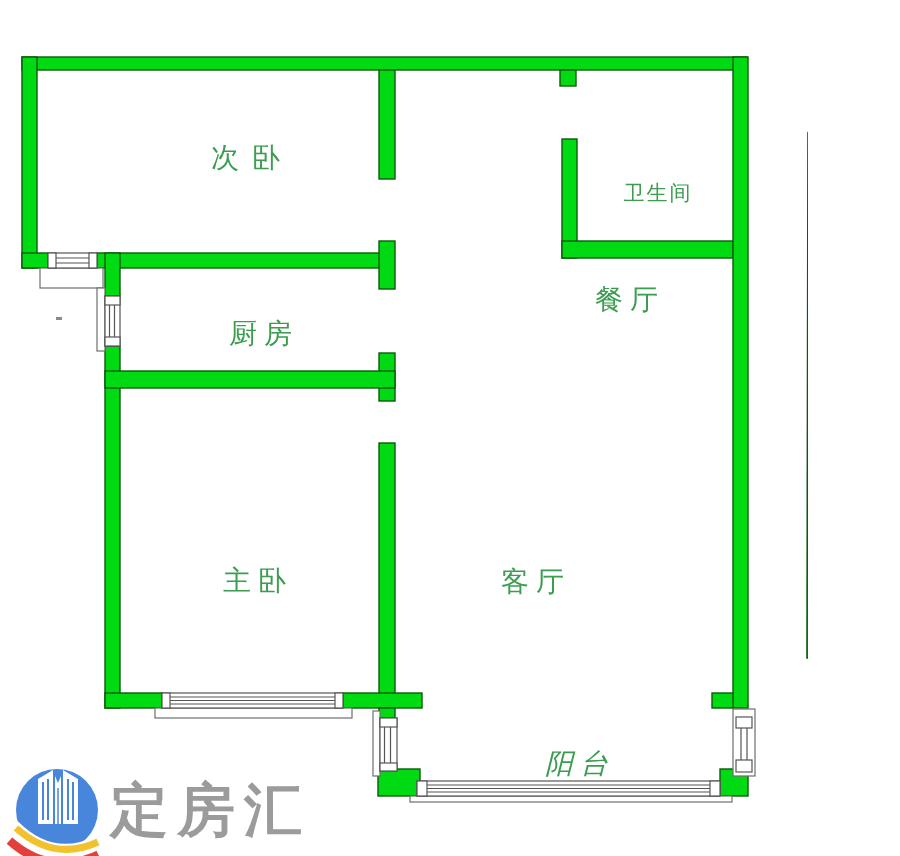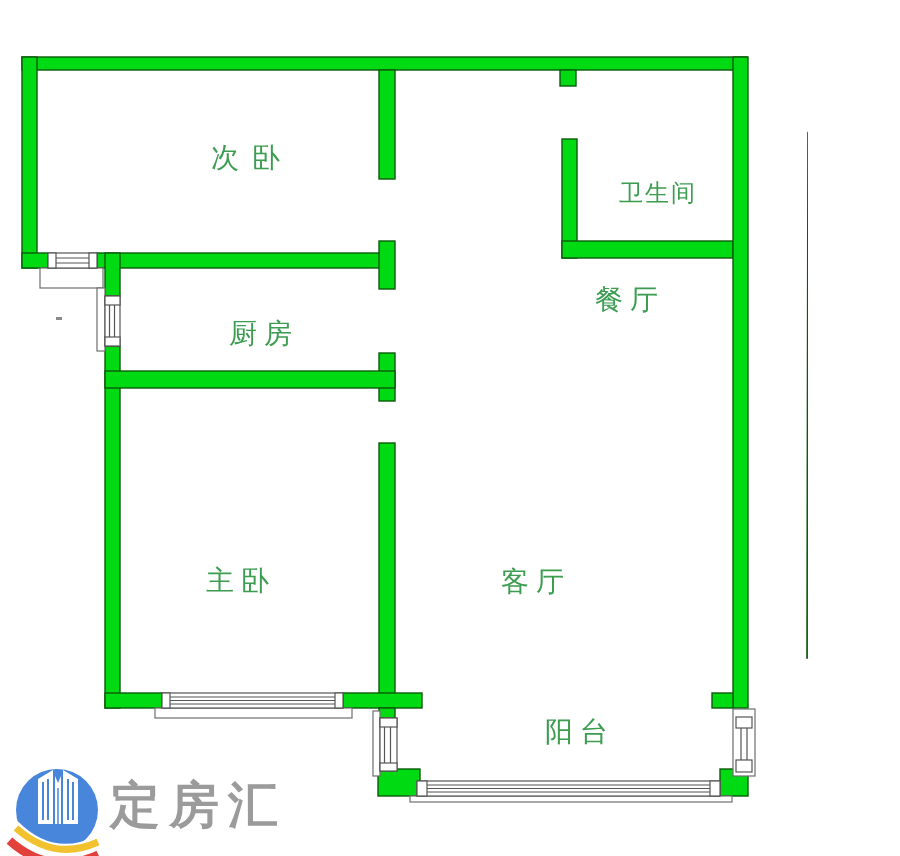--- a/index.html
+++ b/index.html
@@ -22,7 +22,7 @@
     font-family:"Liberation Serif","DejaVu Serif",serif;
   }
   .room-label.wide{letter-spacing:13px;}
-  .room-label.small{font-size:24px;letter-spacing:2px;}
+  .room-label.small{font-size:21px;letter-spacing:2px;}
   .north-label{
     position:absolute;
     transform:translate(-50%,-50%);

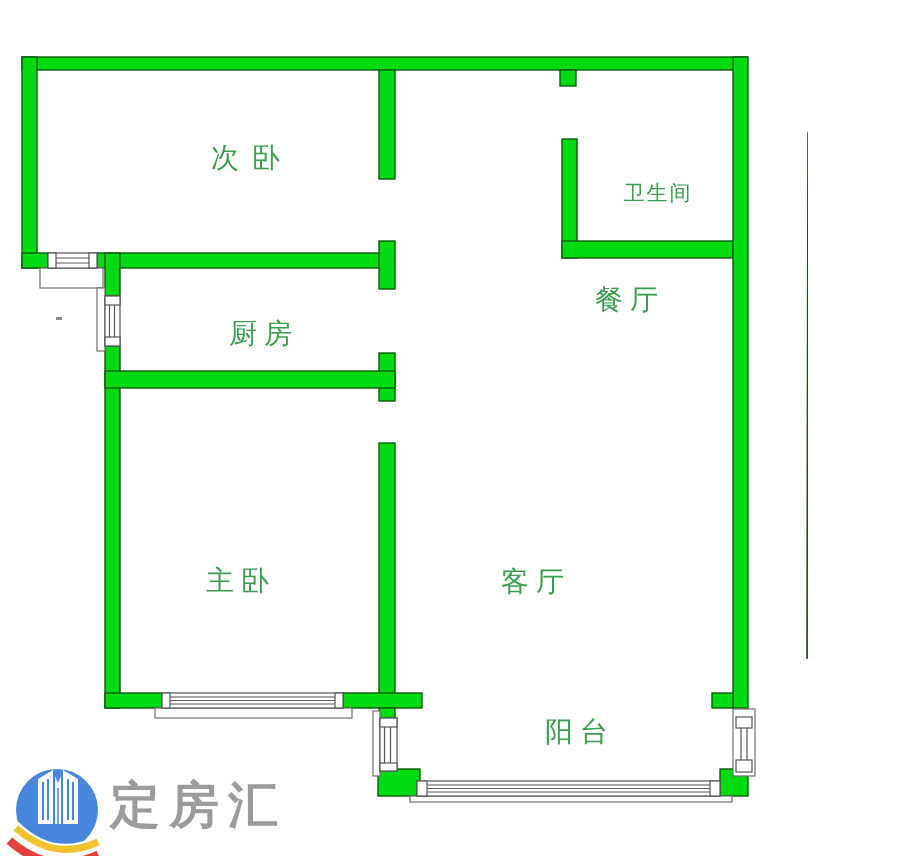--- a/index.html
+++ b/index.html
@@ -166,7 +166,7 @@
   <div class="room-label small" style="left:658px;top:177px;">卫生间</div>
   <div class="room-label" style="left:264px;top:318px;text-align:center;">厨房</div>
   <div class="room-label" style="left:630px;top:284px;">餐厅</div>
-  <div class="room-label" style="left:241px;top:565px;">主卧</div>
+  <div class="room-label" style="left:258px;top:565px;">主卧</div>
   <div class="room-label" style="left:536px;top:566px;">客厅</div>
   <div class="room-label" style="left:580px;top:716px;">阳台</div>
 

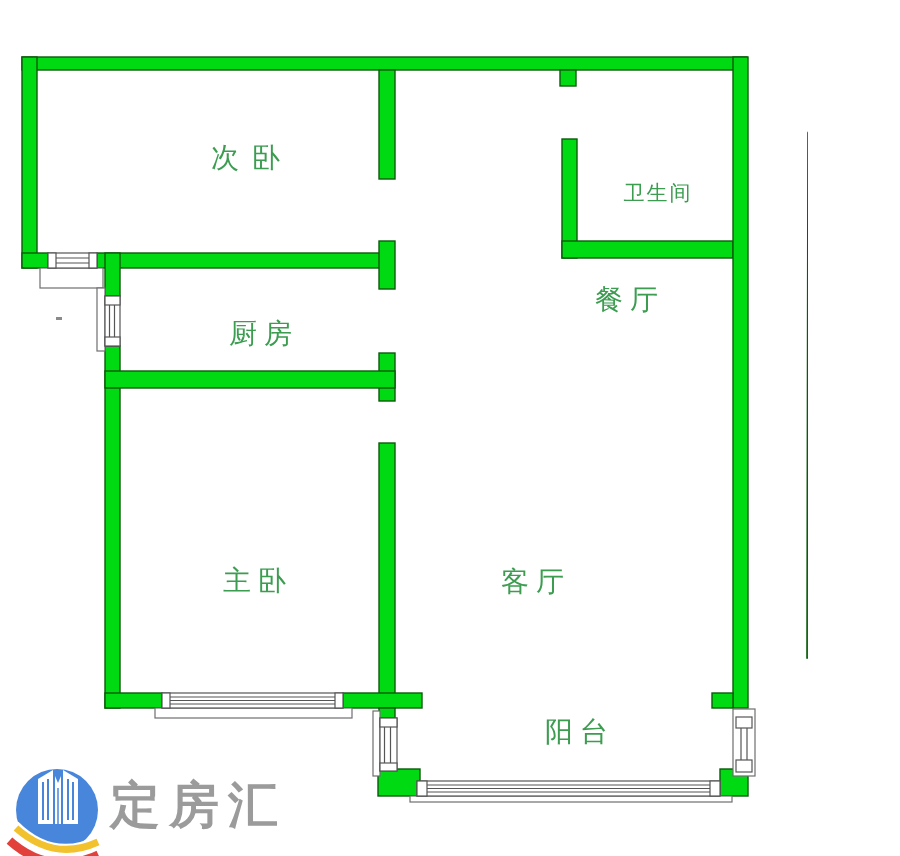--- a/index.html
+++ b/index.html
@@ -168,7 +168,7 @@
   <div class="room-label" style="left:630px;top:284px;">餐厅</div>
   <div class="room-label" style="left:258px;top:565px;">主卧</div>
   <div class="room-label" style="left:536px;top:566px;">客厅</div>
-  <div class="room-label" style="left:580px;top:716px;">阳台</div>
+  <div class="room-label" style="left:580px;top:748px;font-style:italic;">阳台</div>
 
   <div class="north-label" style="left:851px;top:362px;">北</div>
 

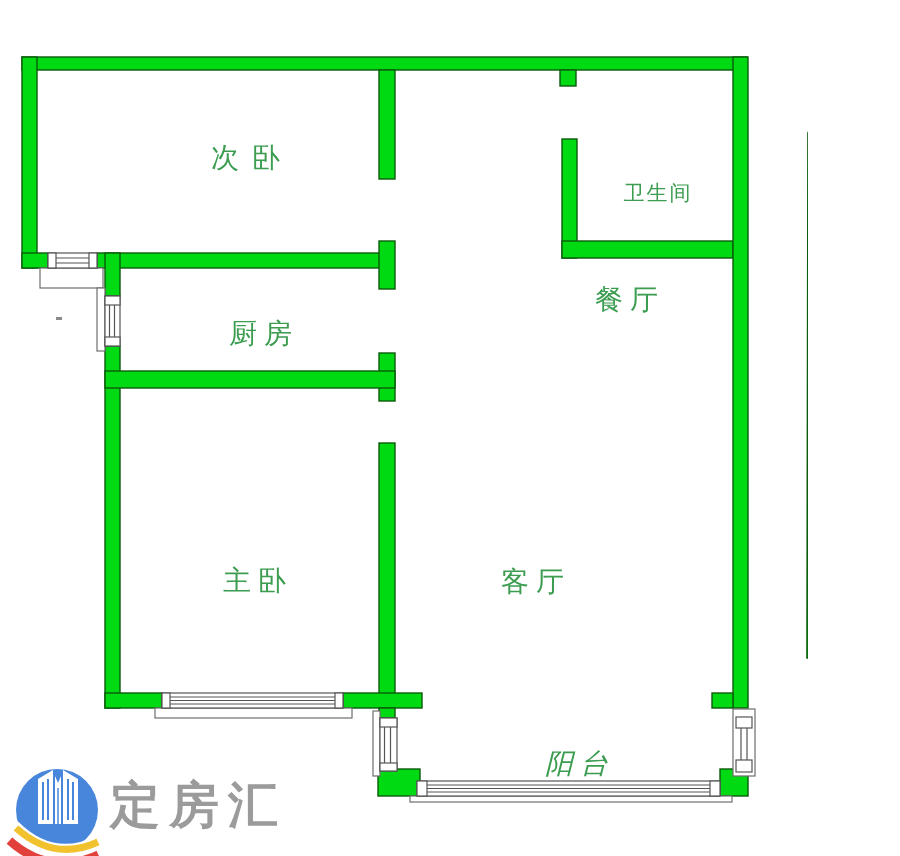--- a/index.html
+++ b/index.html
@@ -34,7 +34,7 @@
     position:absolute;
     left:110px;top:756px;
     color:#9b9b9b;
-    font-size:50px;
+    font-size:58px;
     font-weight:bold;
     letter-spacing:9px;
     font-family:Liberation Serif, serif;

